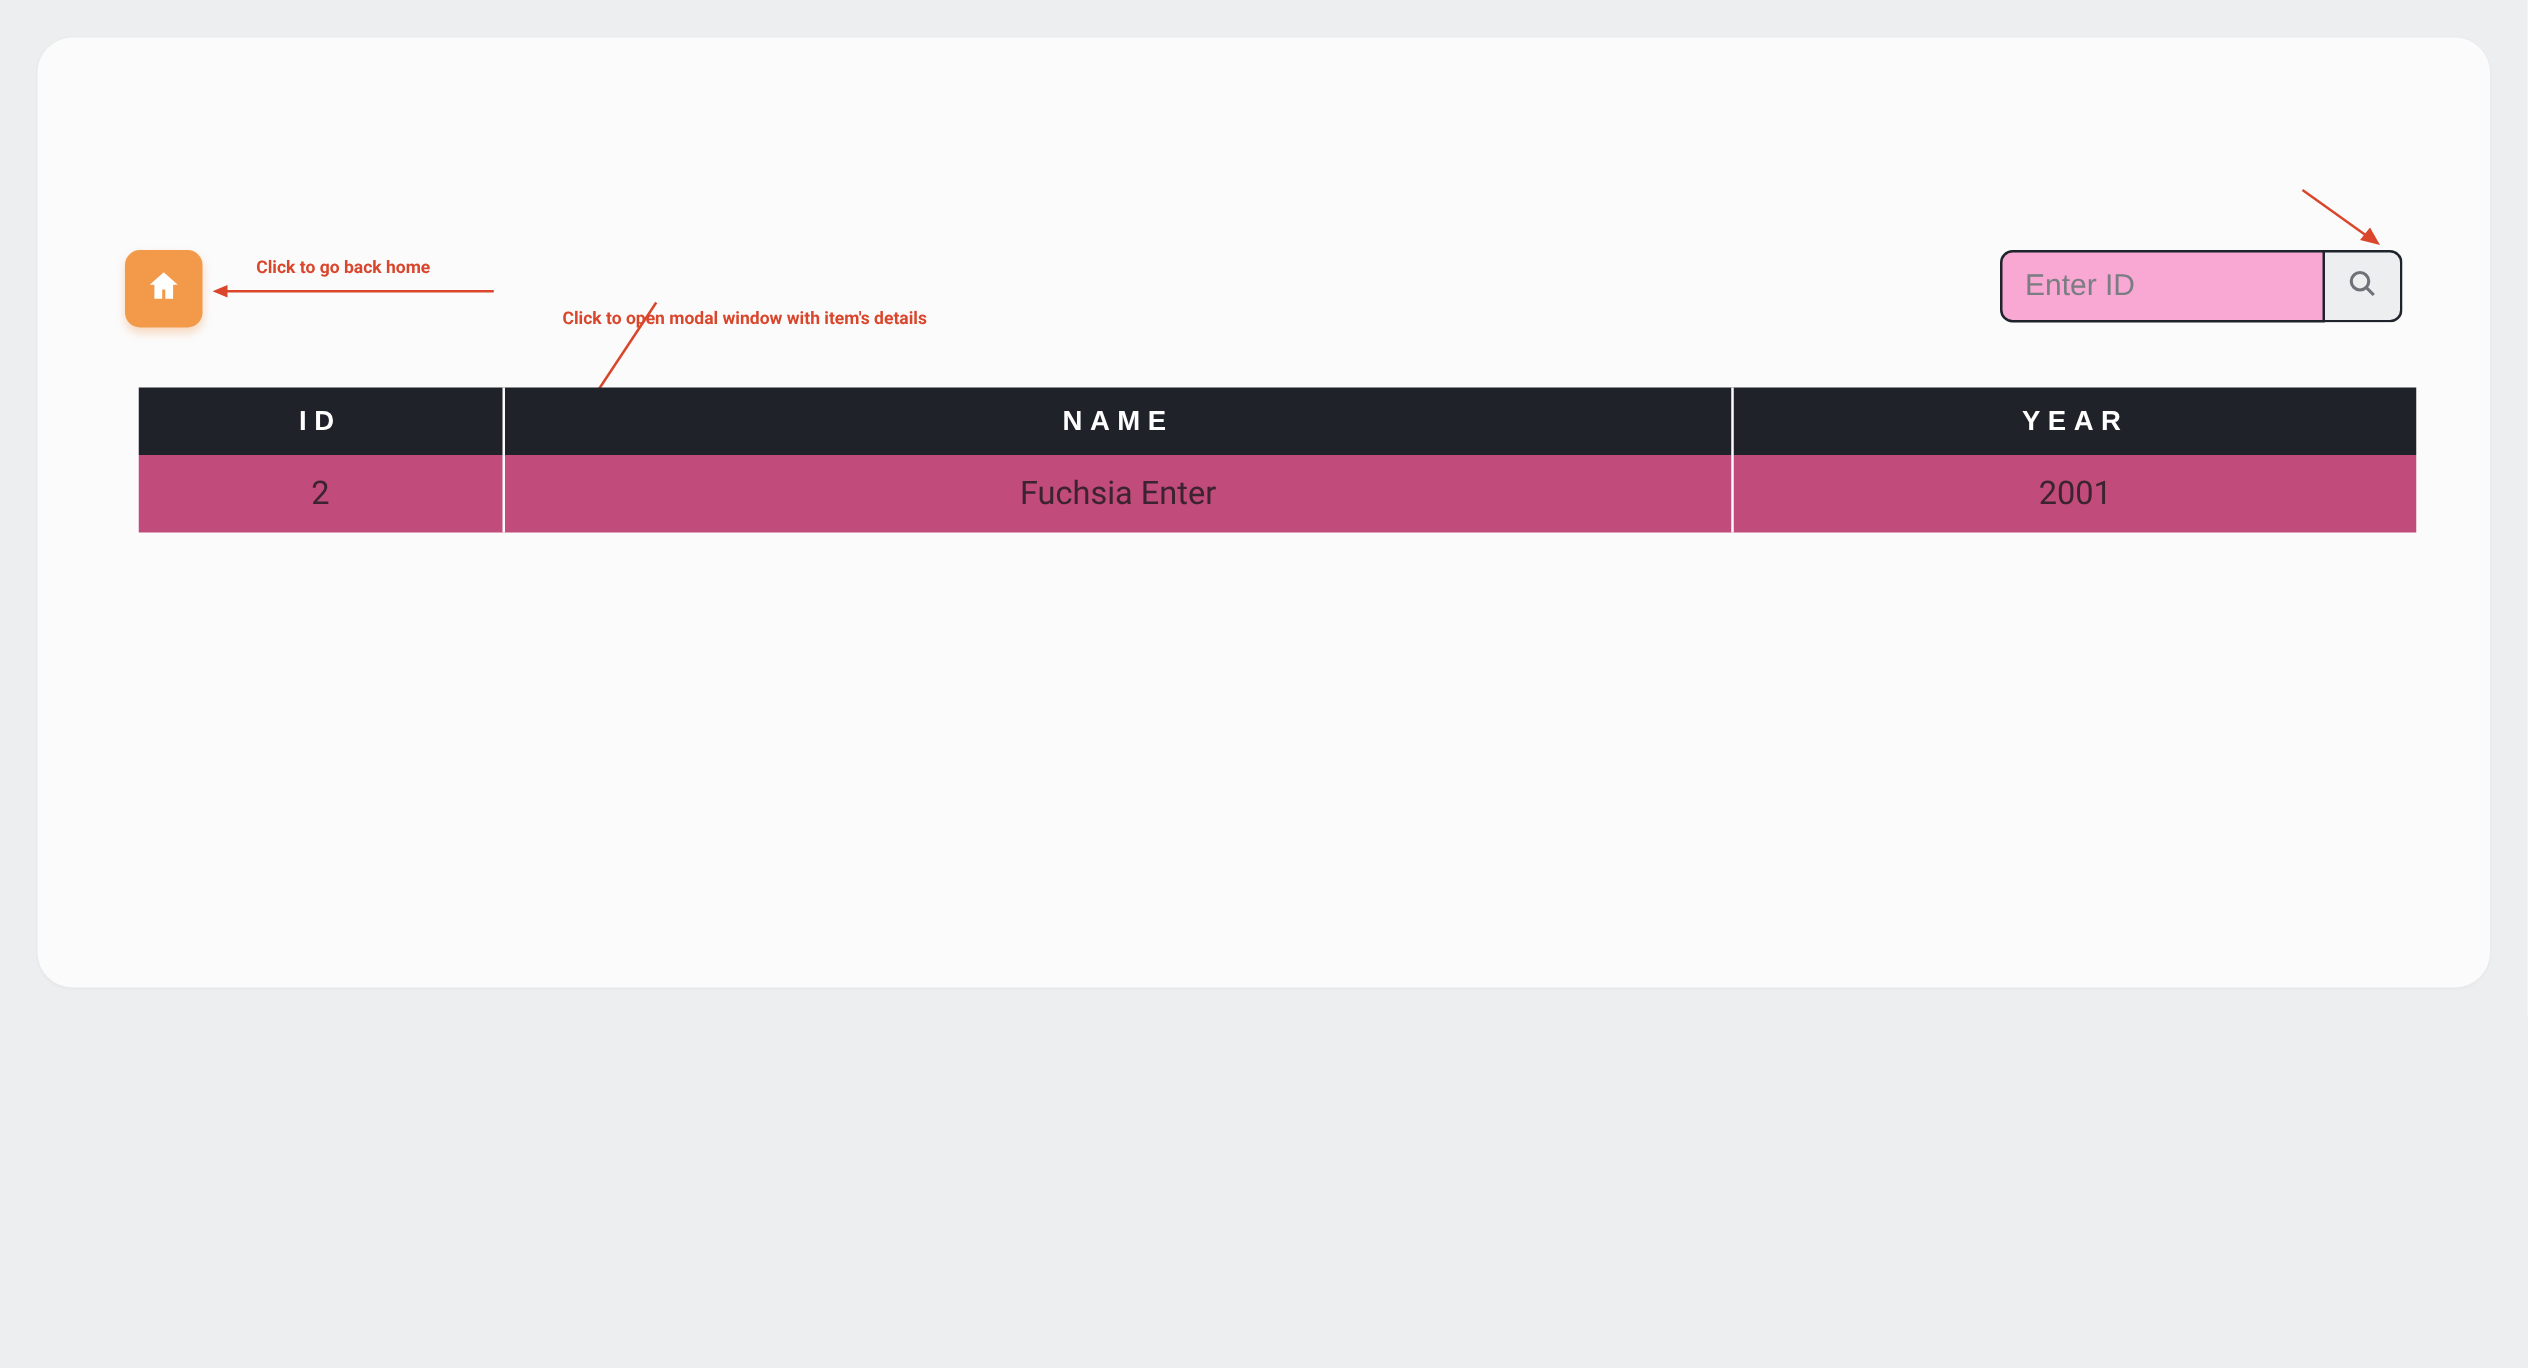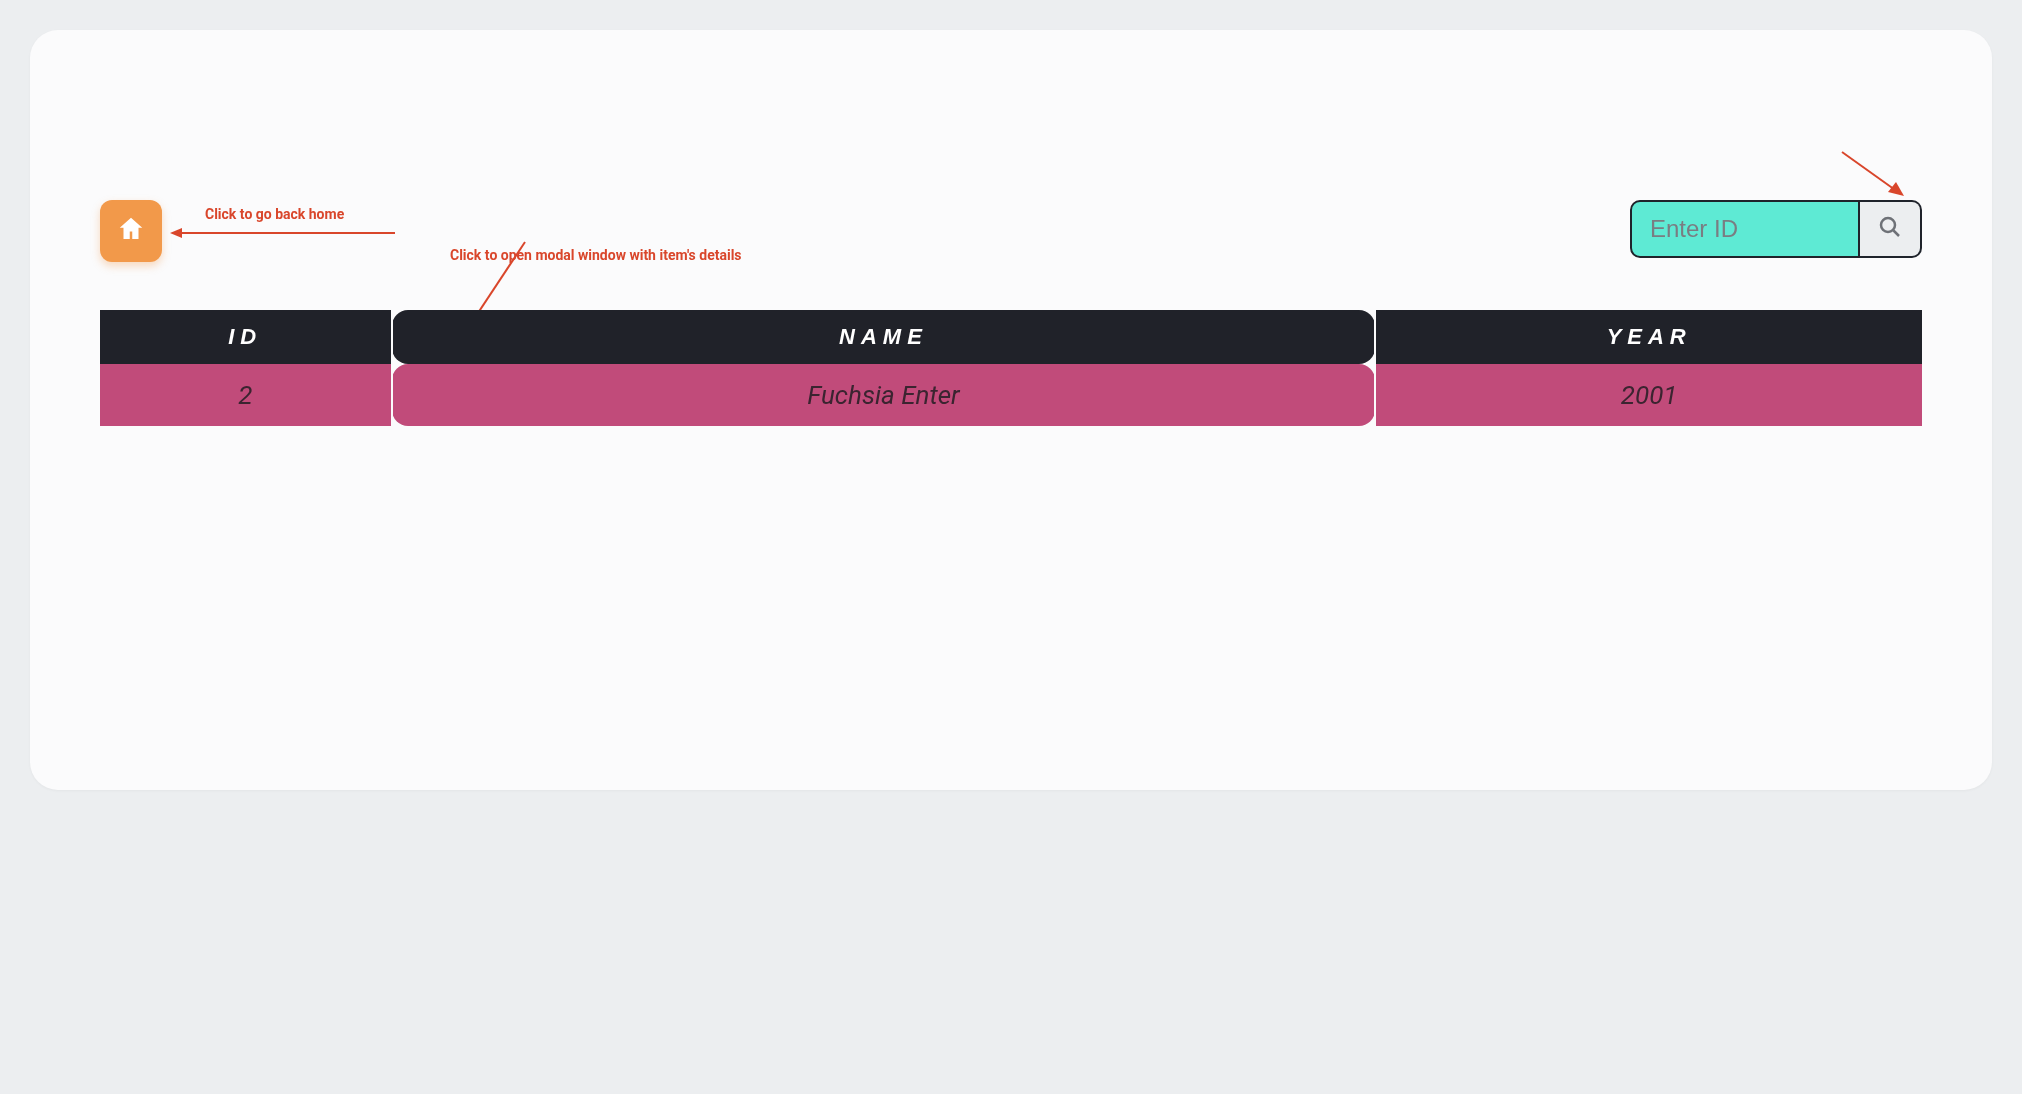--- a/index.html
+++ b/index.html
@@ -56,7 +56,7 @@
     align-items: stretch;
   }
   .search-input {
-    width: 230px;
+    width: 260px;
     height: 58px;
     border: 2px solid #1f232b;
     border-radius: 10px 0 0 10px;
@@ -64,7 +64,7 @@
     padding: 0 18px;
     color: #444;
     outline: none;
-    background: #5eead4;
+    background: #f9a8d4;
   }
   .search-input::placeholder { color: #7a7d82; }
   .search-btn {

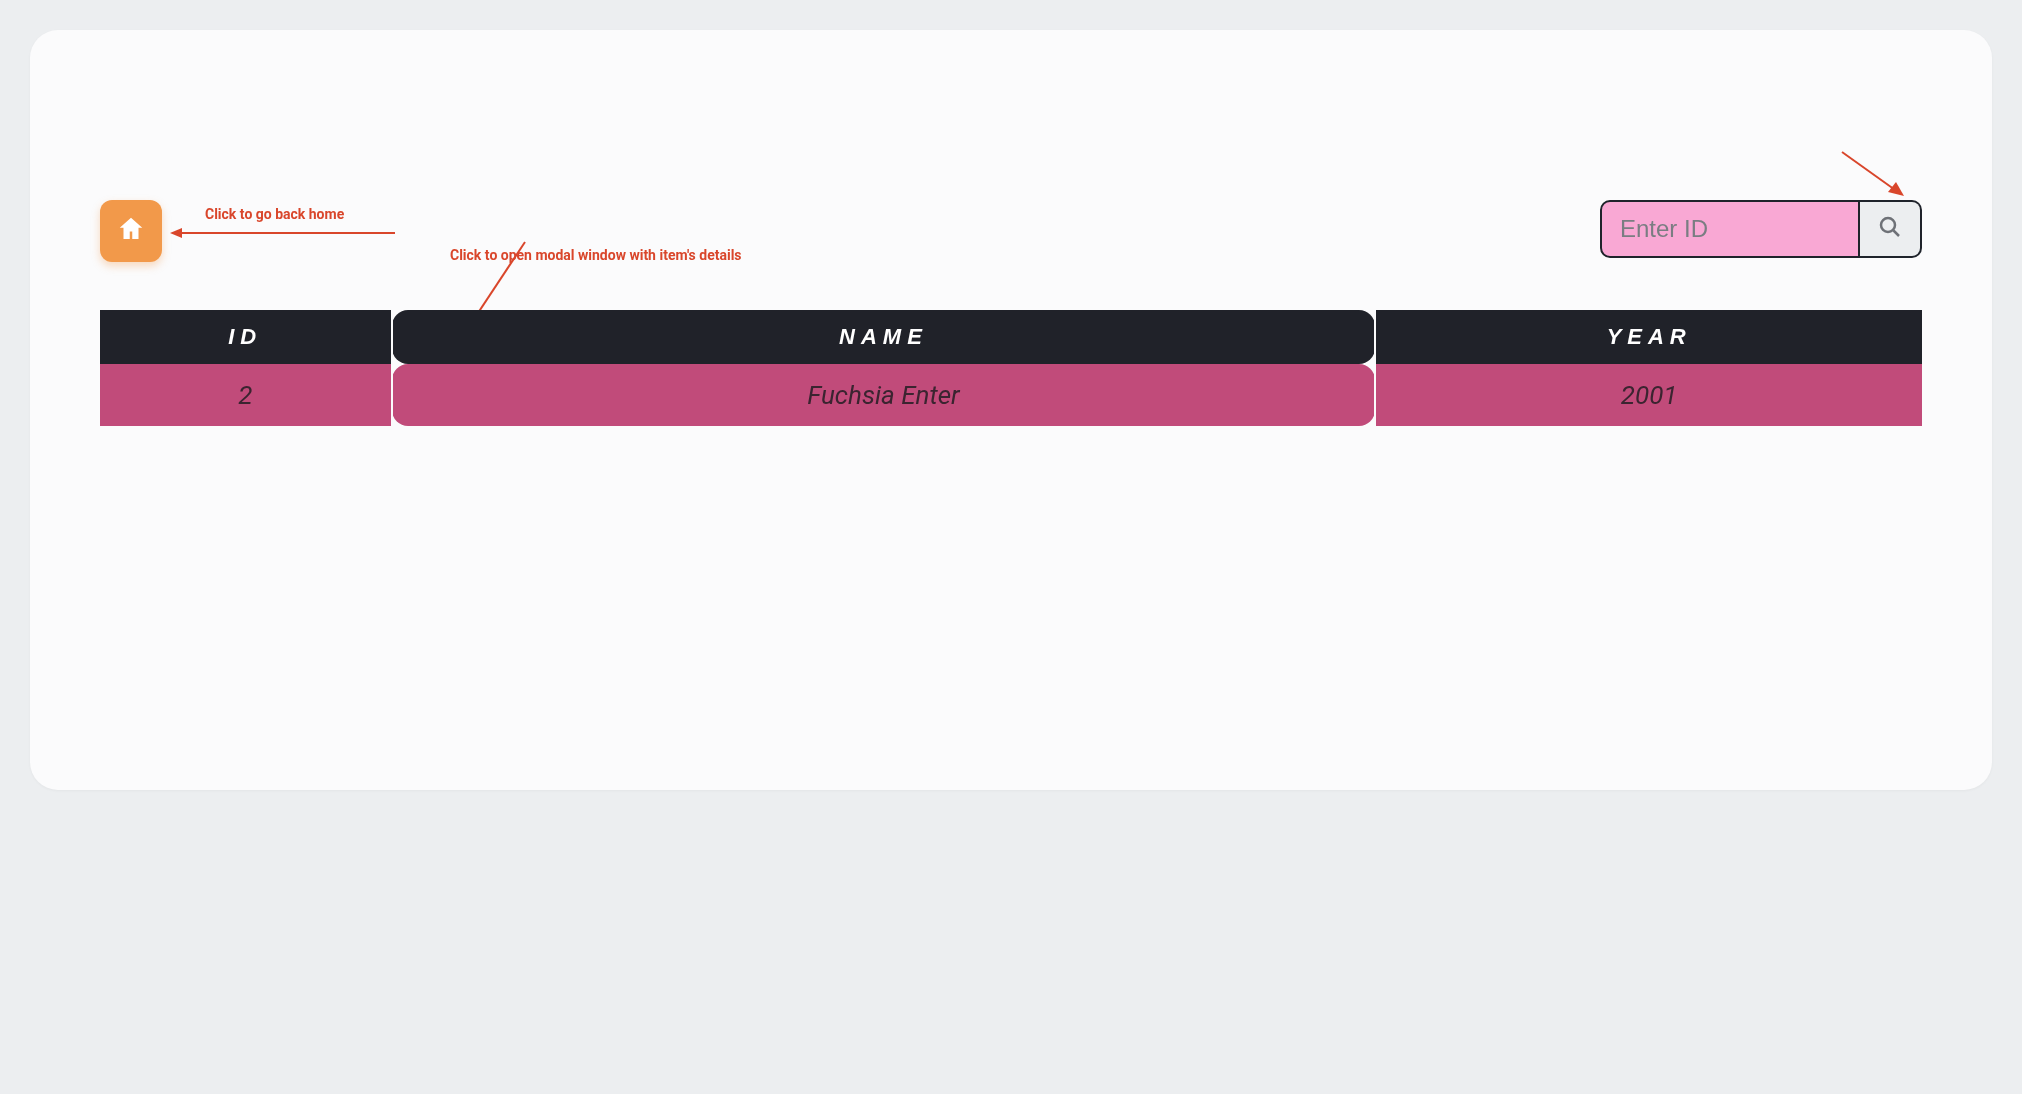--- a/index.html
+++ b/index.html
@@ -84,12 +84,11 @@
   
   .data-table {
     position: absolute;
-    left: 70px;
+    left: 81px;
     right: 70px;
     top: 280px;
     border-collapse: collapse;
     width: calc(100% - 140px);
-    font-style: italic;
   }
   .data-table thead th {
     background: #202229;

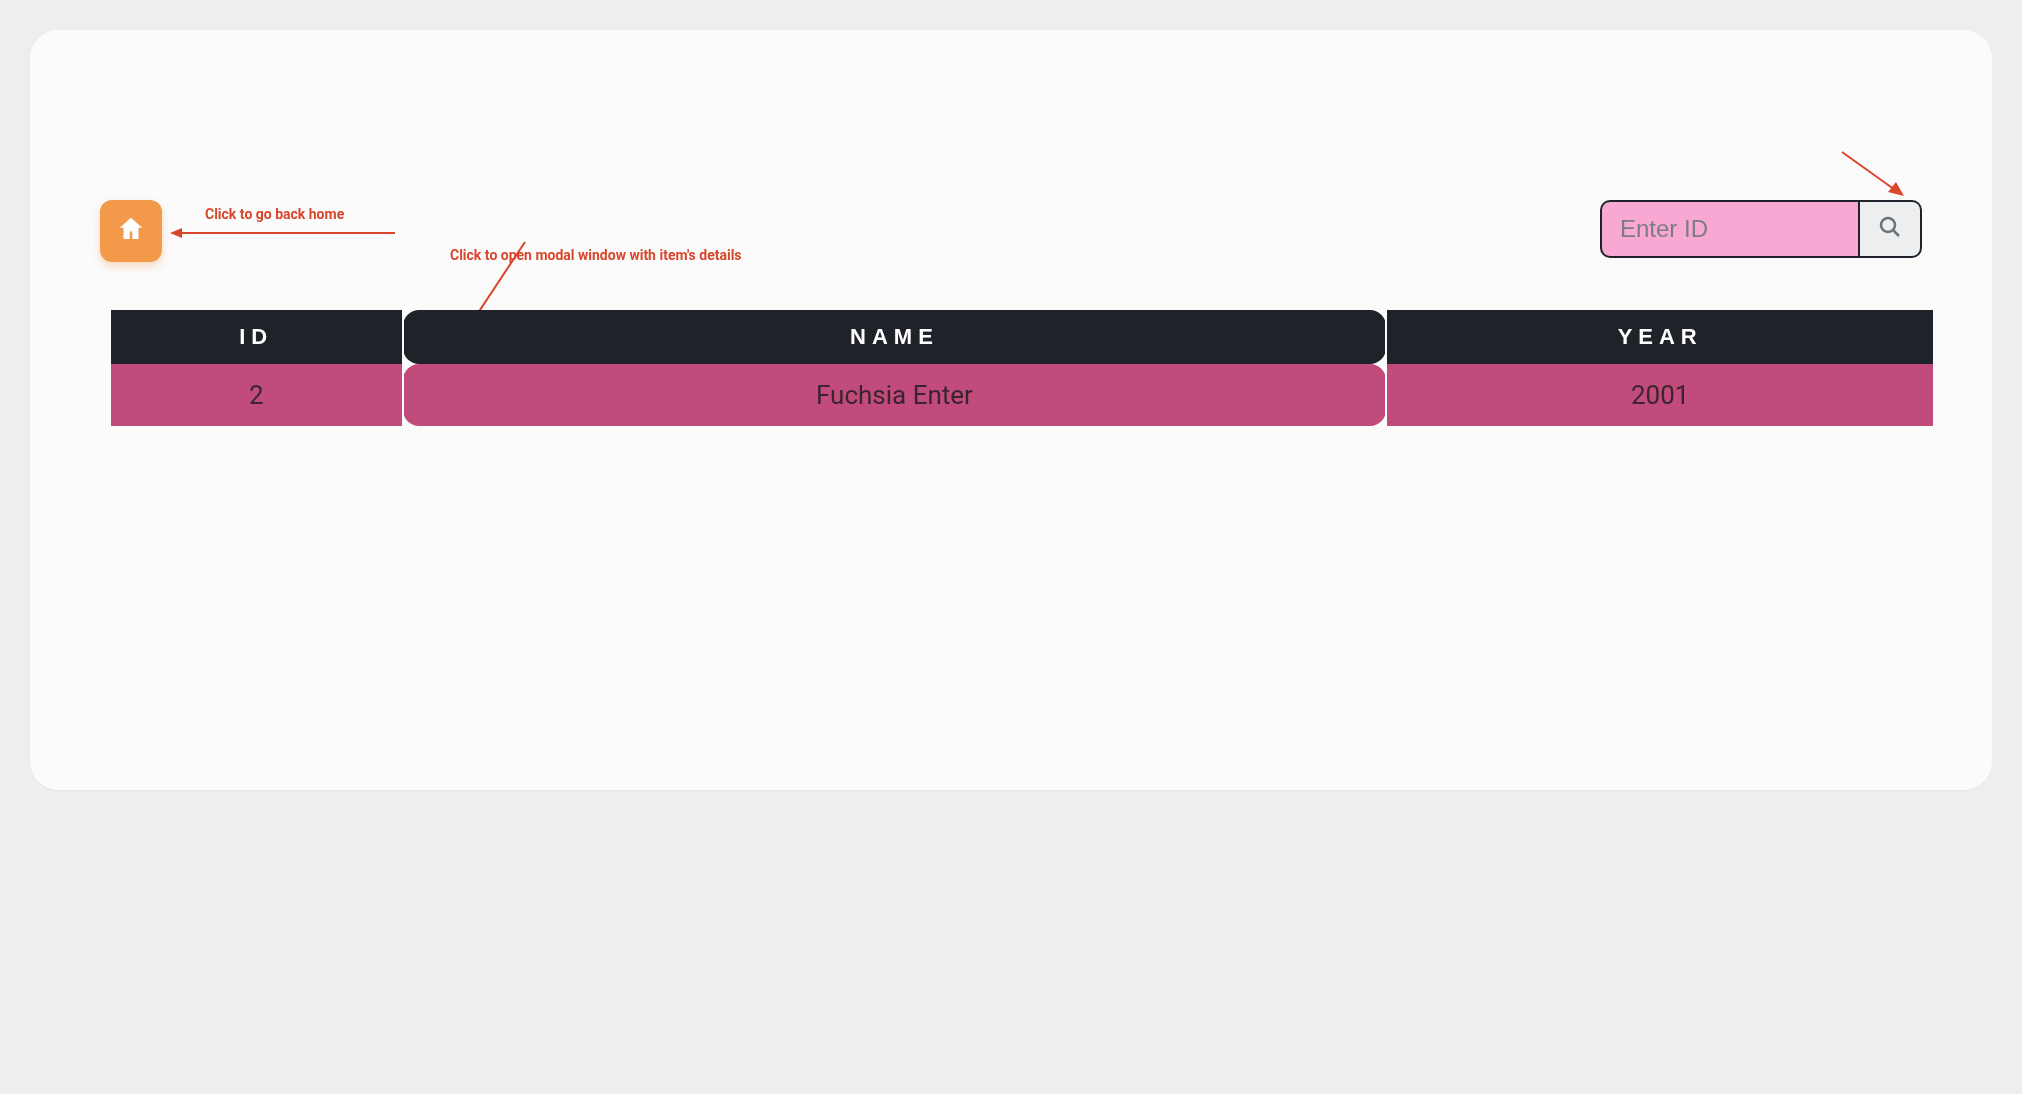--- a/index.html
+++ b/index.html
@@ -111,7 +111,7 @@
   }
   .data-table tbody td + td { border-left: 2px solid #fbfbfc; }
   .col-id   { width: 16%; }
-  .col-name { width: 54%; border-radius: 16px; }
+  .col-name { width: 54%; }
   .col-year { width: 30%; margin-top: 40px; }
 </style>
 </head>

